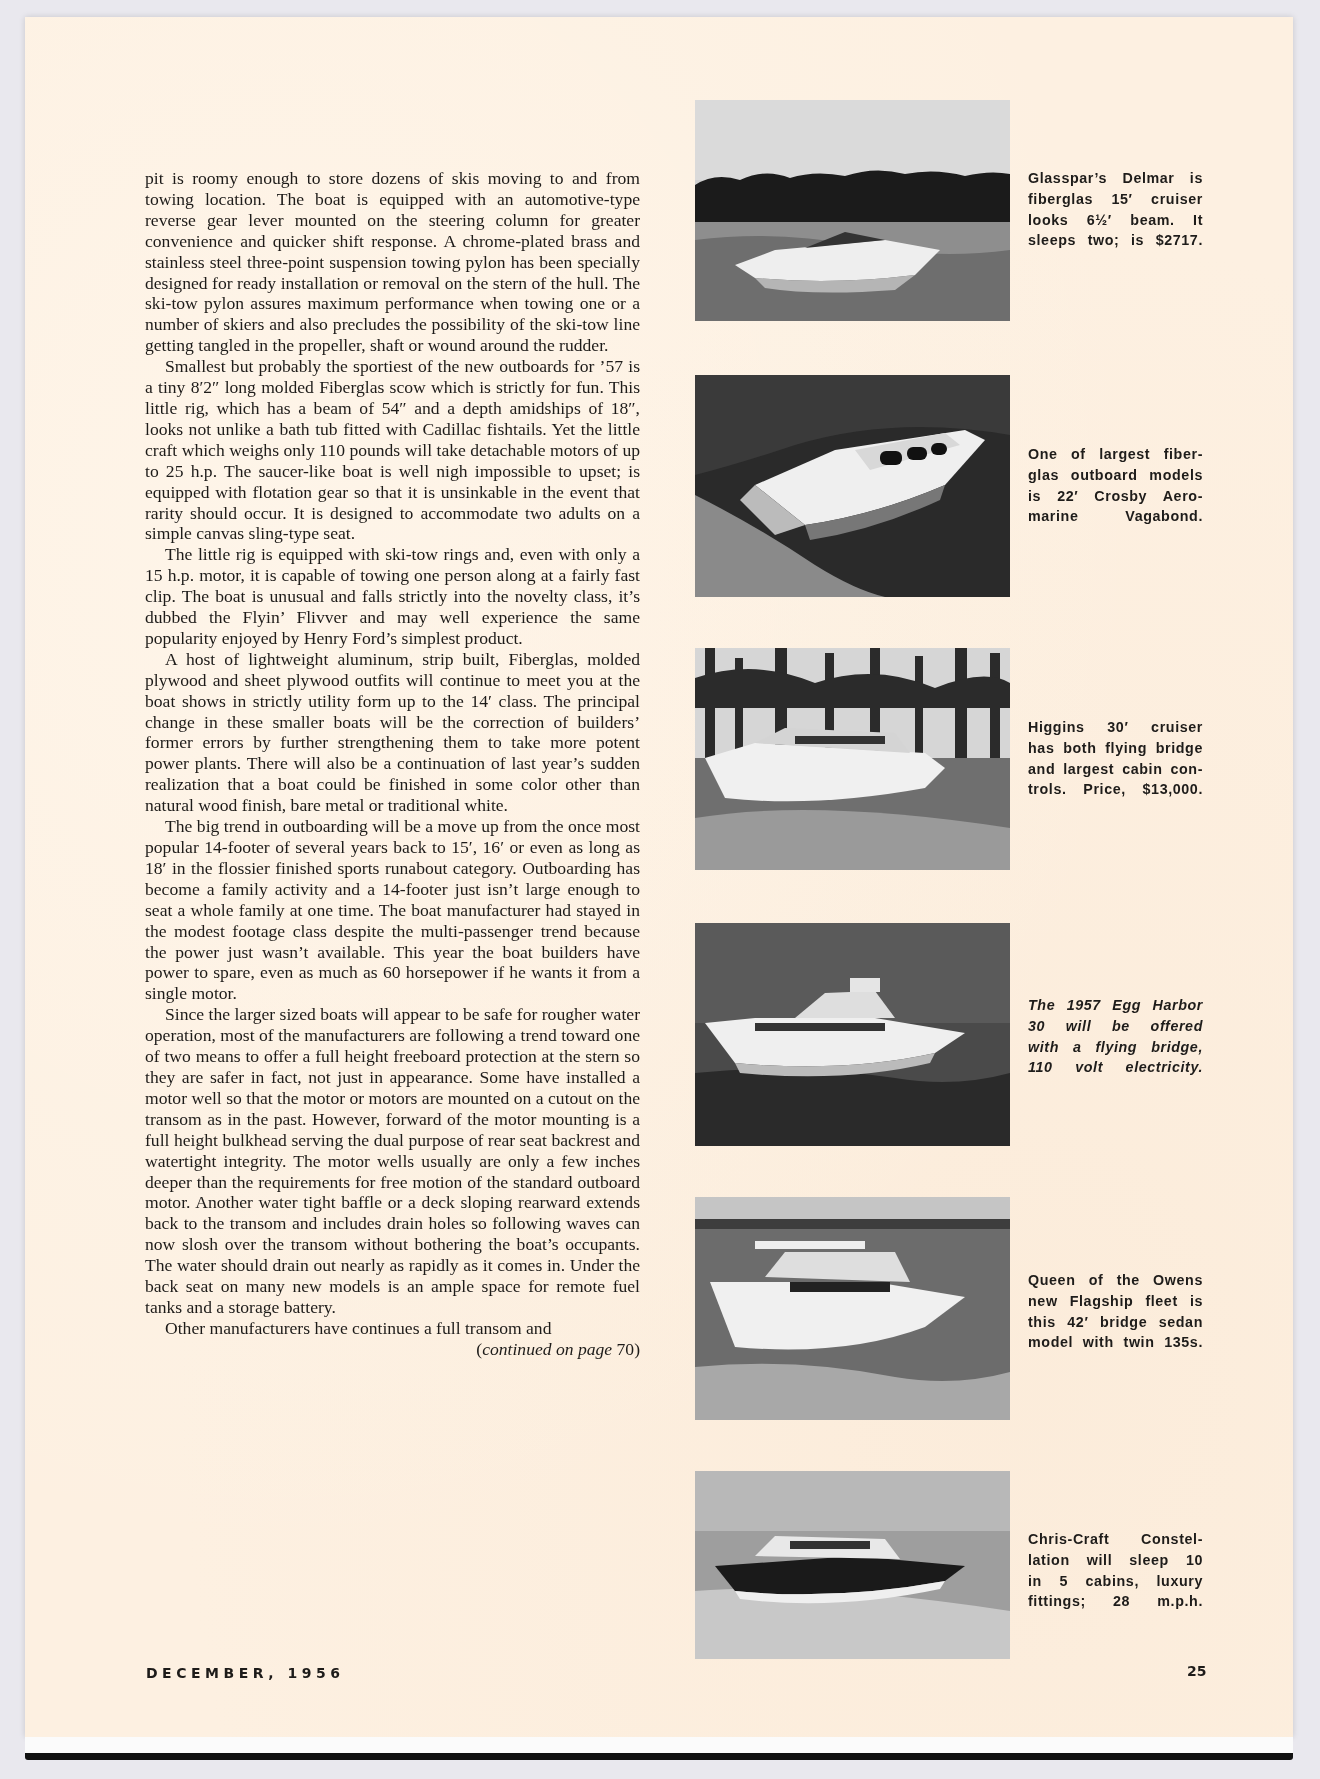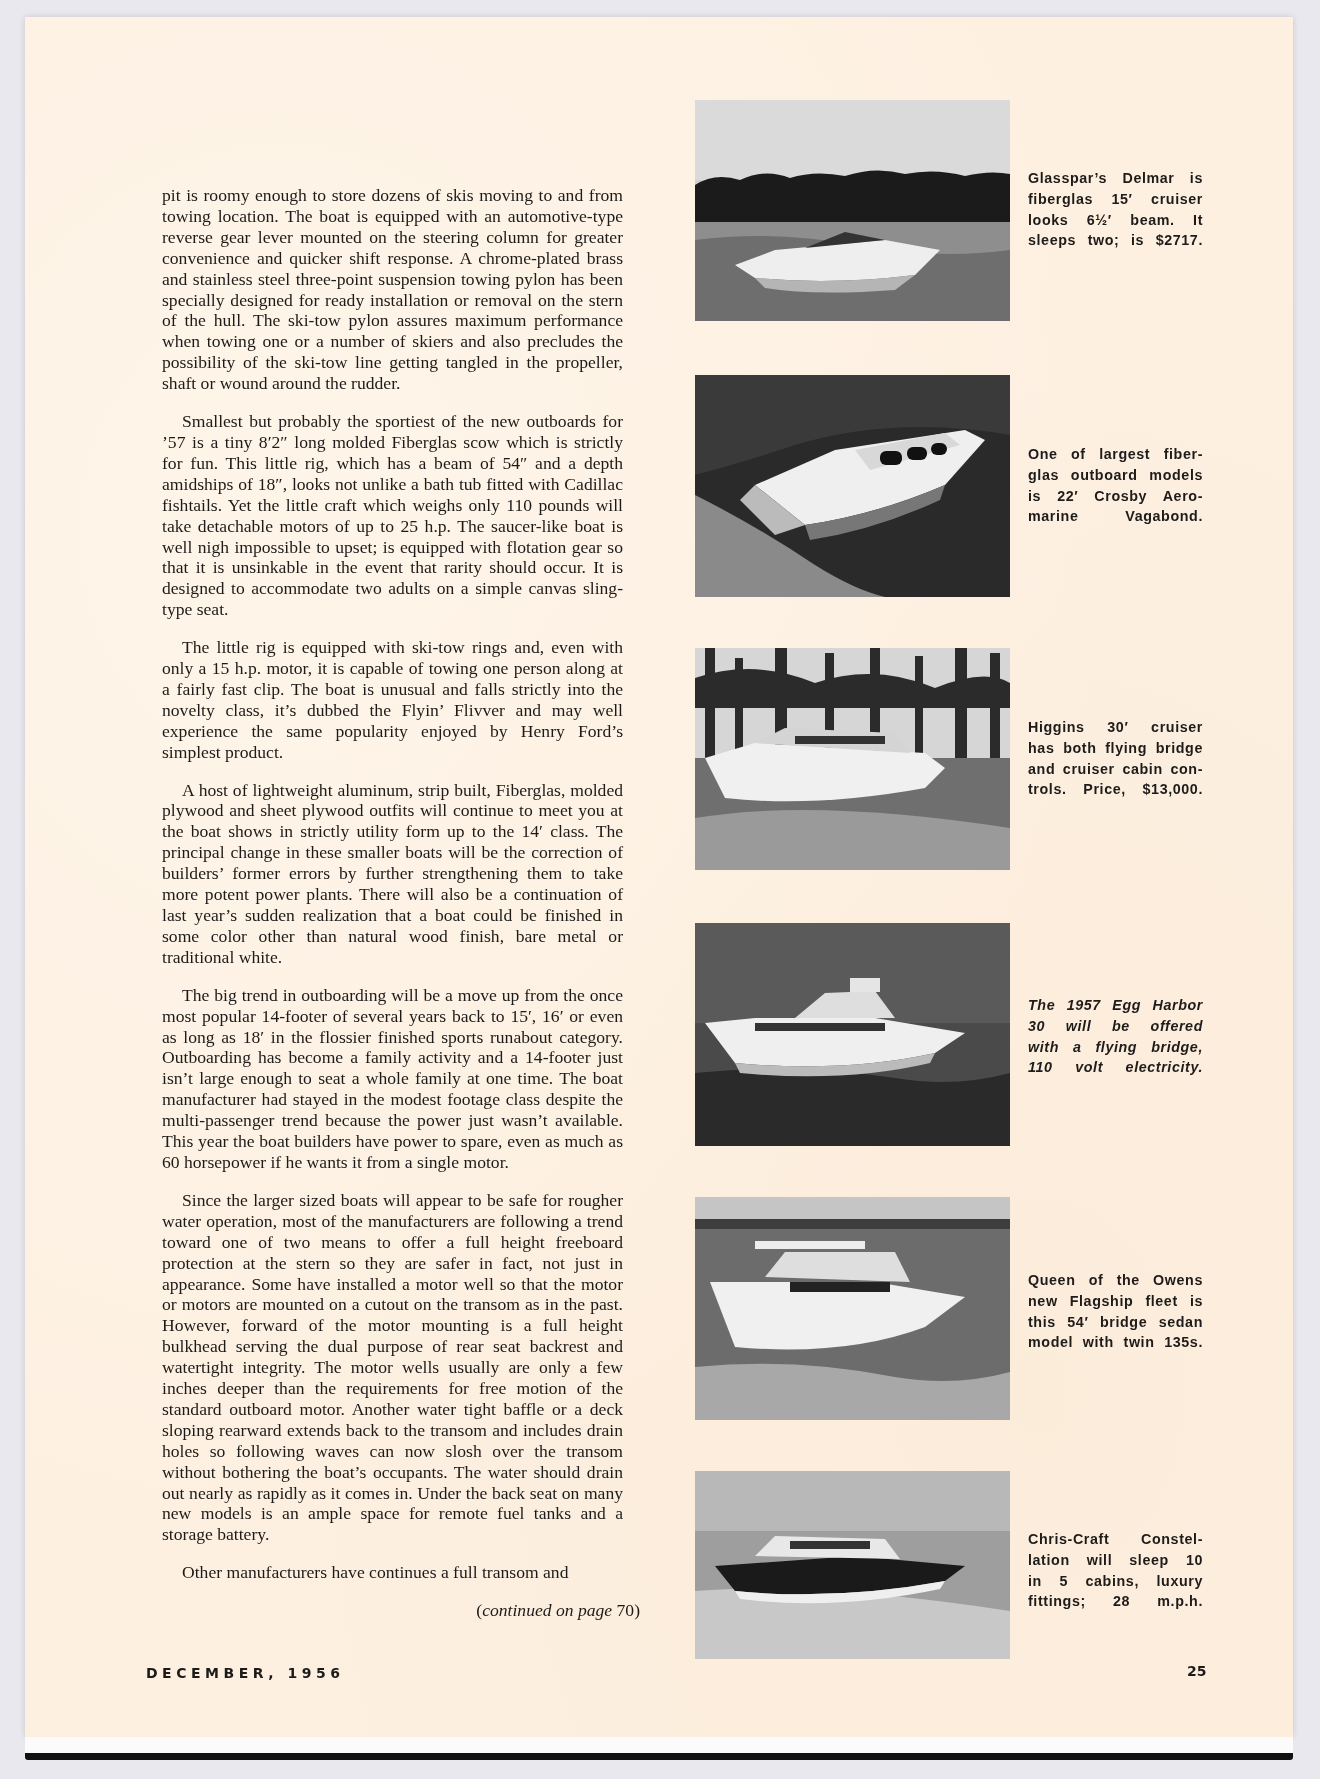--- a/index.html
+++ b/index.html
@@ -29,7 +29,7 @@
     font-size:17.6px; line-height:20.9px; color:#1d1b19;
     text-align:justify;
   }
-  .body-col p { margin:17px; text-indent:0; }
+  .body-col p { margin:0; text-indent:0; }
   .body-col p.indent { text-indent:20px; }
   .continued {
     text-align:right; display:block;

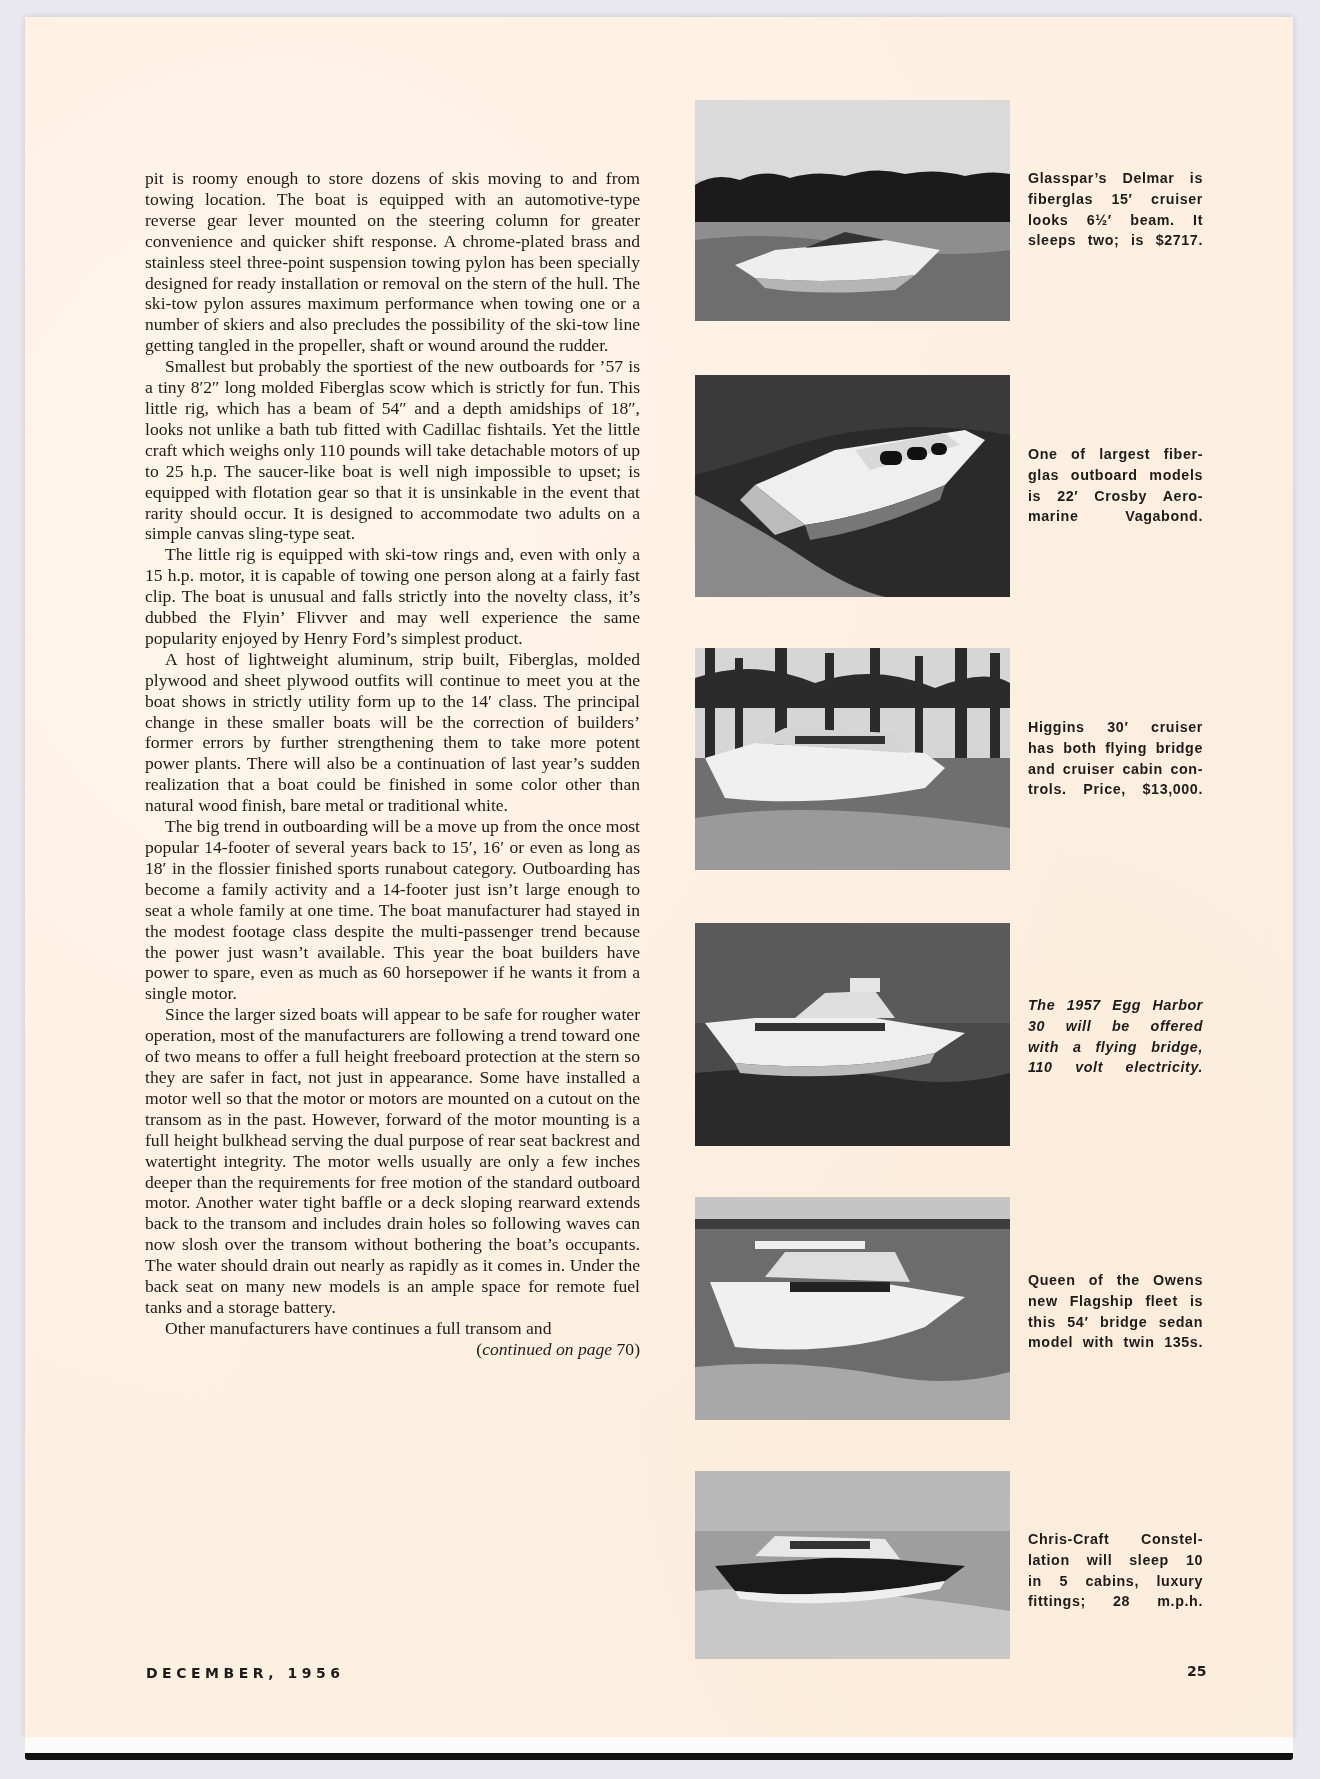--- a/index.html
+++ b/index.html
@@ -181,7 +181,7 @@
 <div class="caption" style="top:717px;">
   <div>Higgins 30′ cruiser</div>
   <div>has both flying bridge</div>
-  <div>and cruiser cabin con-</div>
+  <div>and largest cabin con-</div>
   <div>trols. Price, $13,000.</div>
 </div>
 <div class="caption" style="top:995px;font-style:italic;">

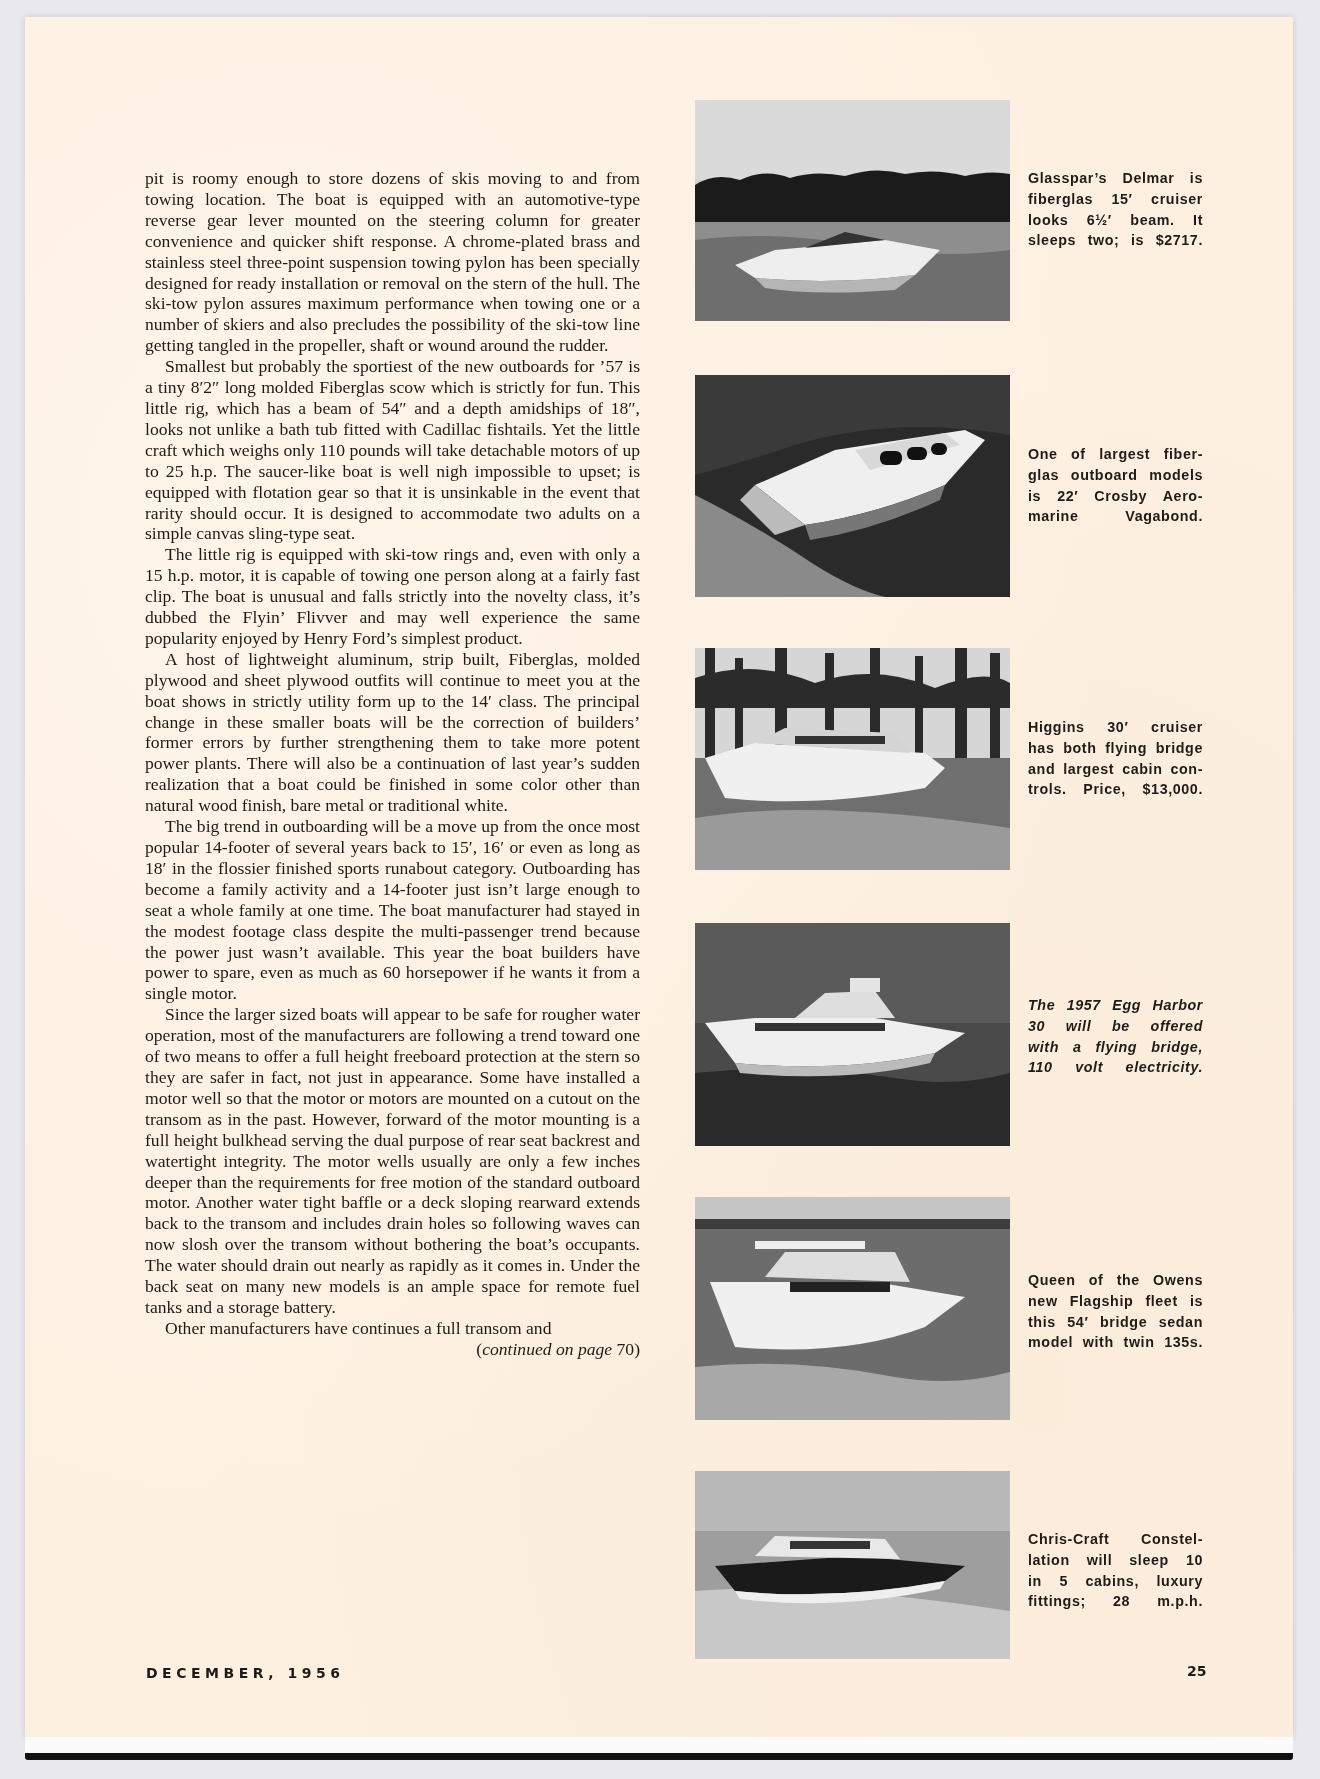--- a/index.html
+++ b/index.html
@@ -193,7 +193,7 @@
 <div class="caption" style="top:1270px;">
   <div>Queen of the Owens</div>
   <div>new Flagship fleet is</div>
-  <div>this 54′ bridge sedan</div>
+  <div>this 42′ bridge sedan</div>
   <div>model with twin 135s.</div>
 </div>
 <div class="caption" style="top:1529px;">

